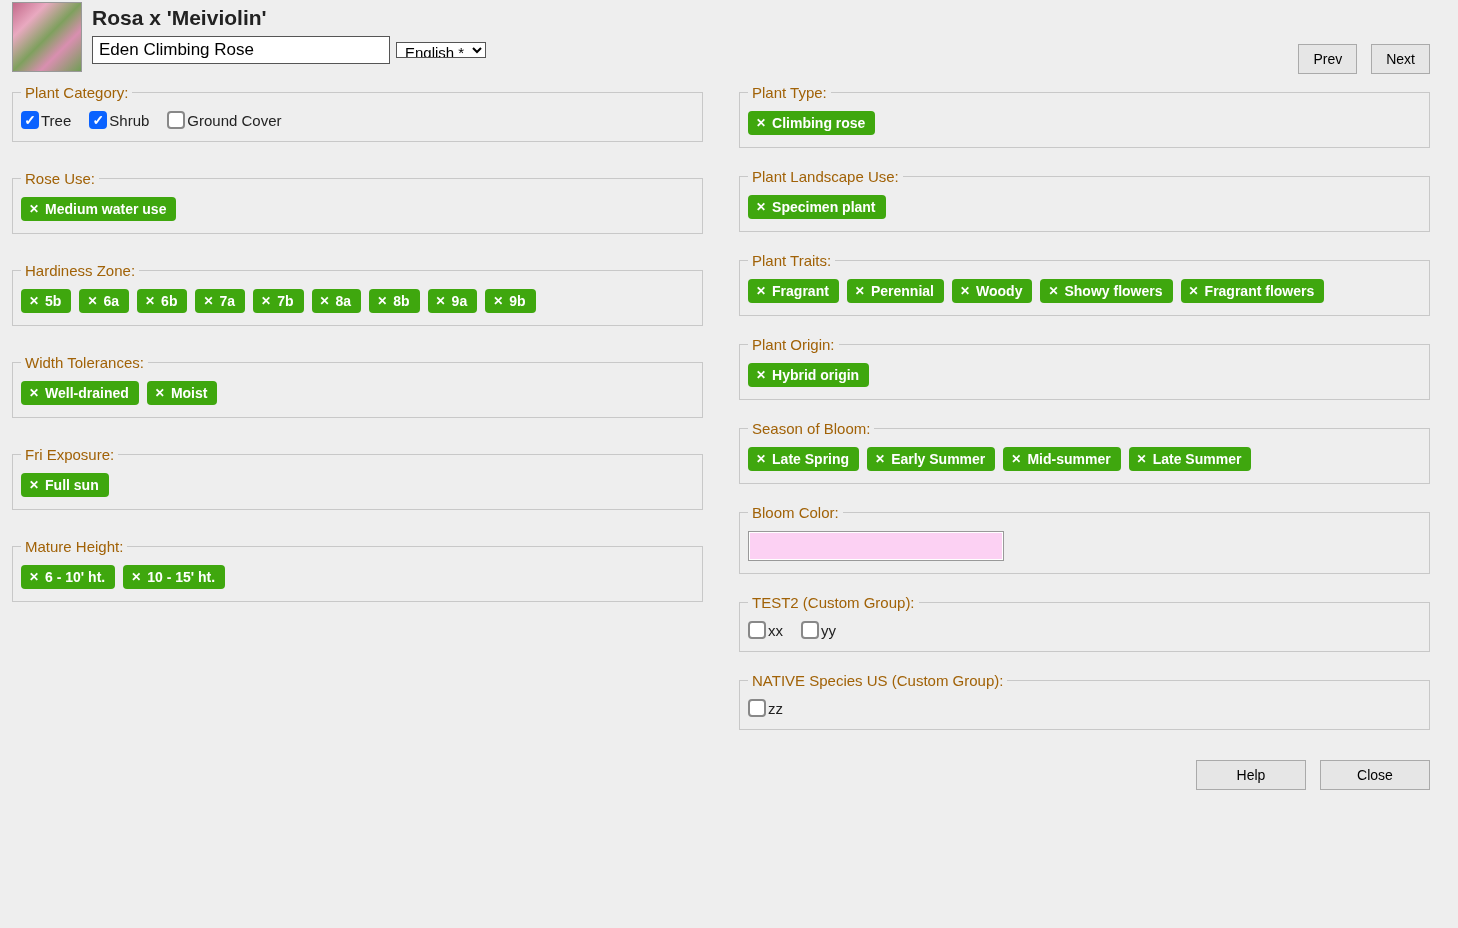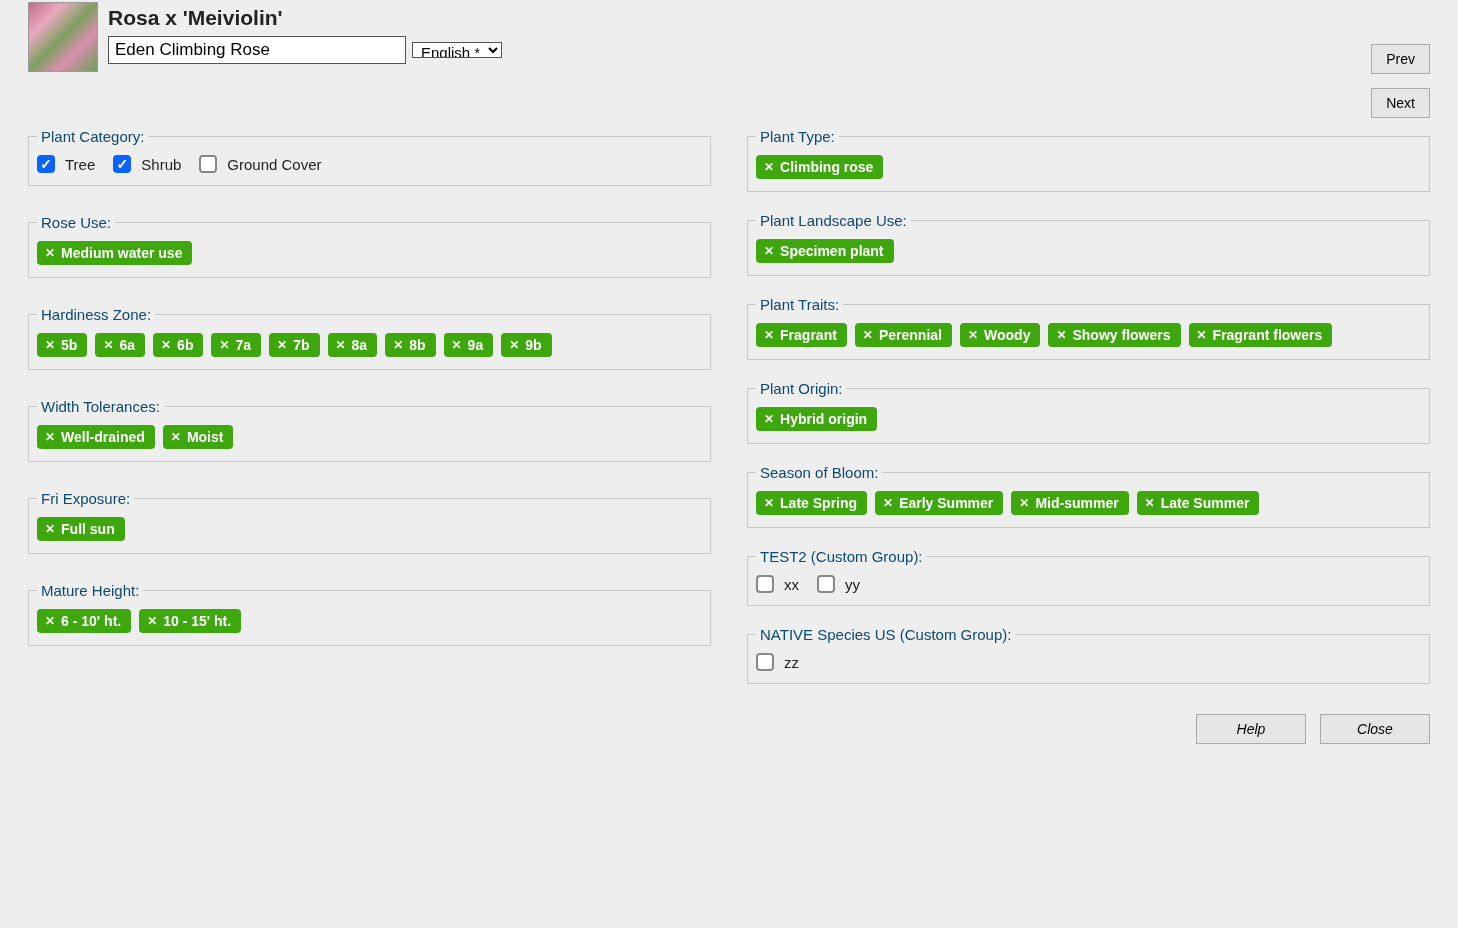--- a/index.html
+++ b/index.html
@@ -13,7 +13,7 @@
     width: 1458px;
   }
   .wrap {
-    padding: 0 28px 20px 28px;
+    padding: 0 28px 20px 12px;
   }
   .header {
     display: flex;

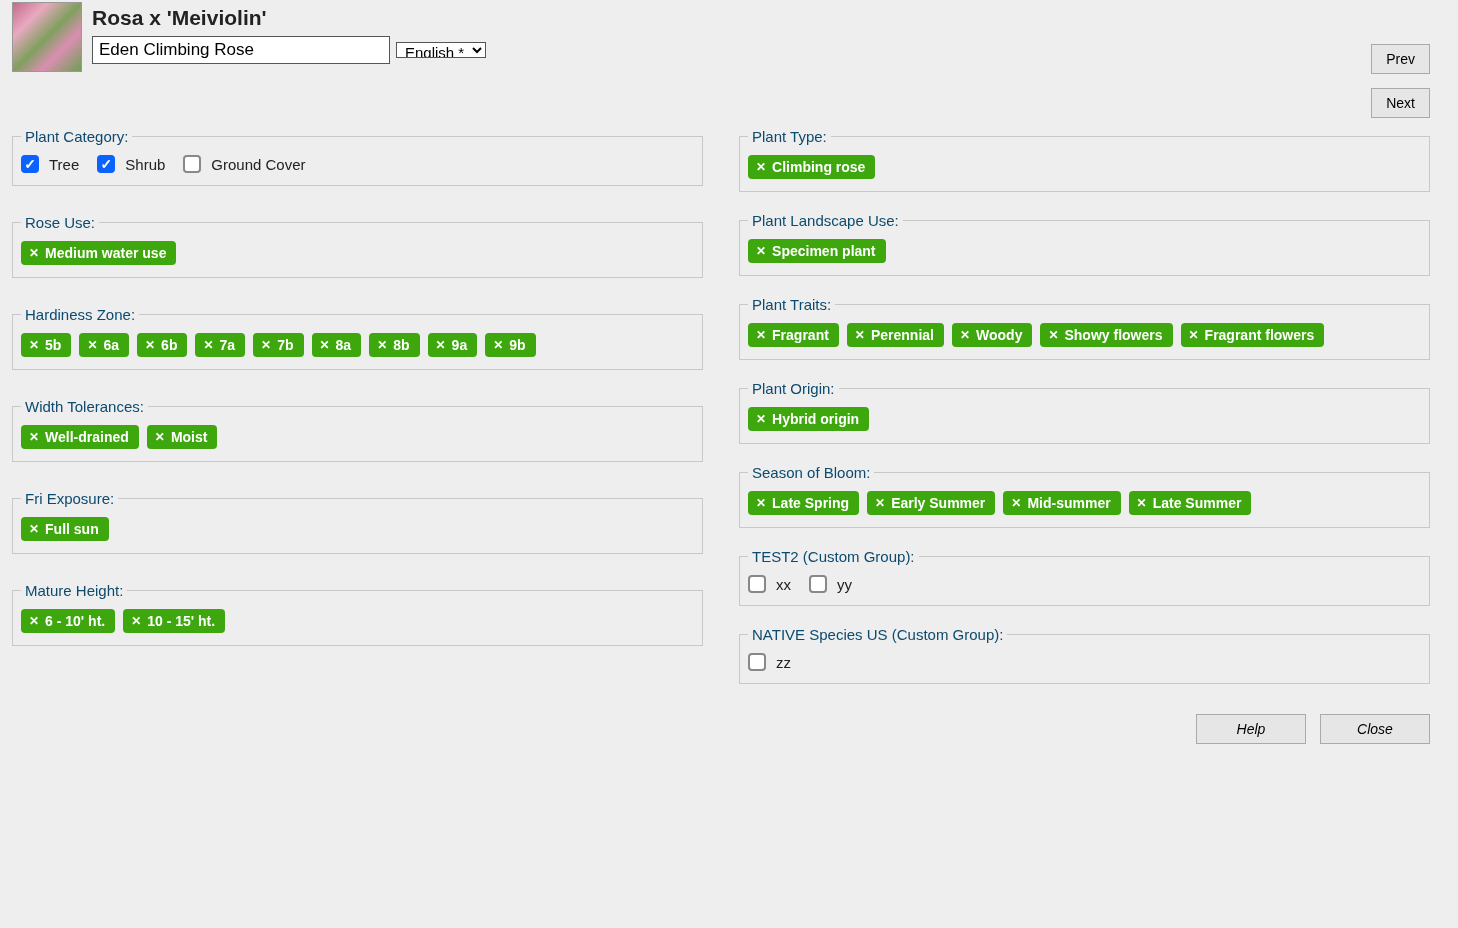--- a/index.html
+++ b/index.html
@@ -55,7 +55,6 @@
     gap:14px;
     margin-left: 300px;
     margin-top: 42px;
-    flex-direction: column;
   }
   .btn {
     background:#e6e6e6;

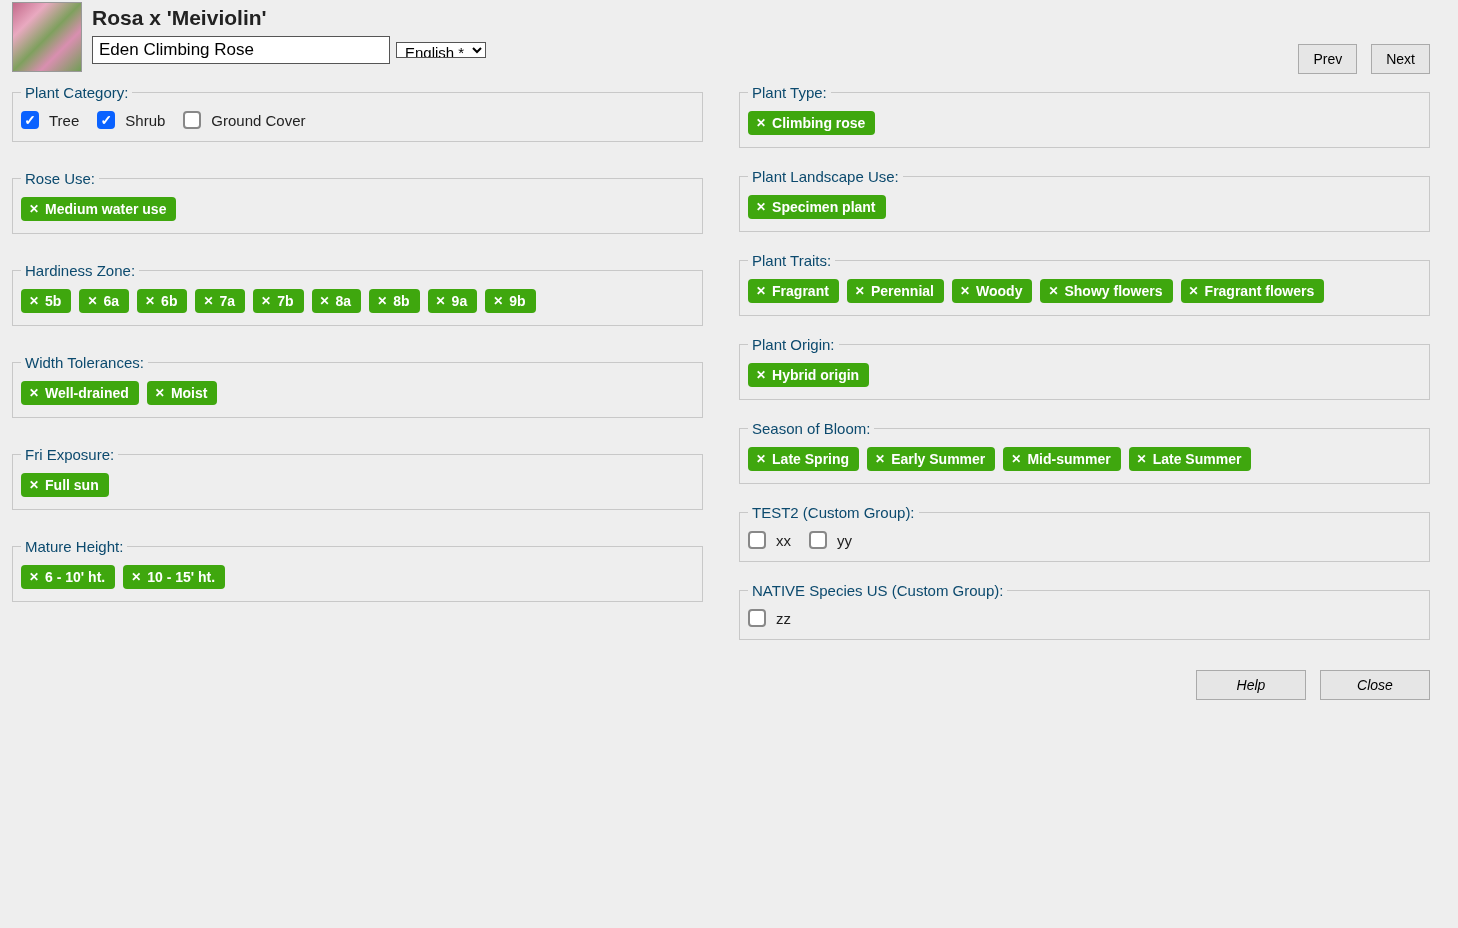--- a/index.html
+++ b/index.html
@@ -76,7 +76,7 @@
   }
   legend {
     font-size: 15px;
-    color:#0c4a6e;
+    color:#a16207;
     padding: 0 4px;
   }
   .tags { display:flex; flex-wrap:wrap; gap:8px; }

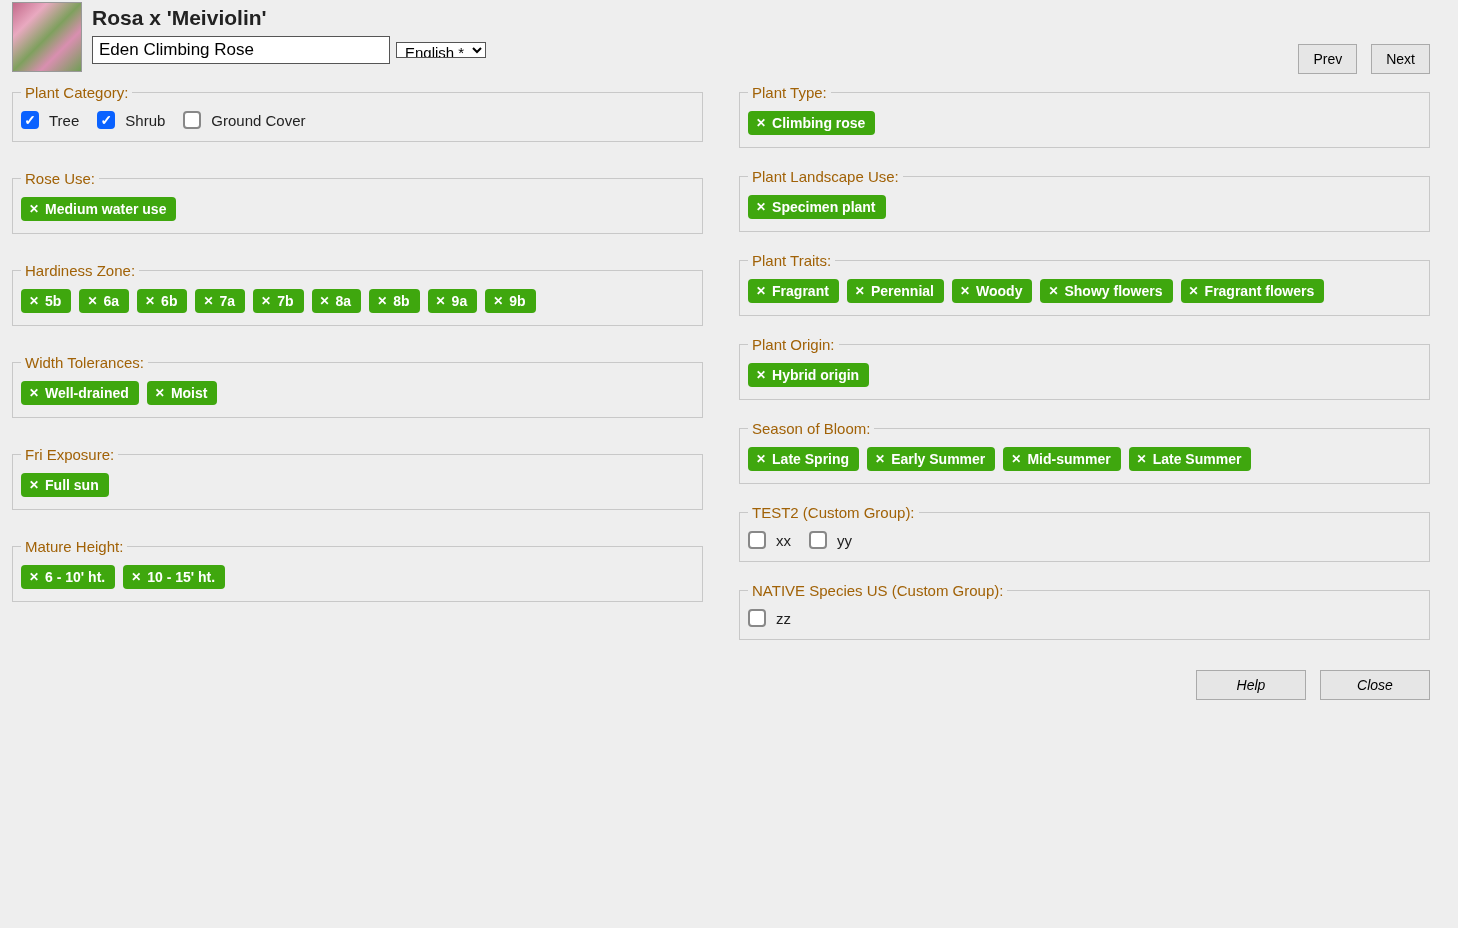--- a/index.html
+++ b/index.html
@@ -99,7 +99,7 @@
     line-height:1;
   }
   .checks { display:flex; gap:18px; flex-wrap:wrap; align-items:center;}
-  .check-item { display:inline-flex; align-items:center; gap:10px; font-size:15px;}
+  .check-item { display:inline-flex; align-items:center; gap:2px; font-size:15px;}
   .check-box {
     width:18px; height:18px;
     border:2px solid #888; border-radius:4px;

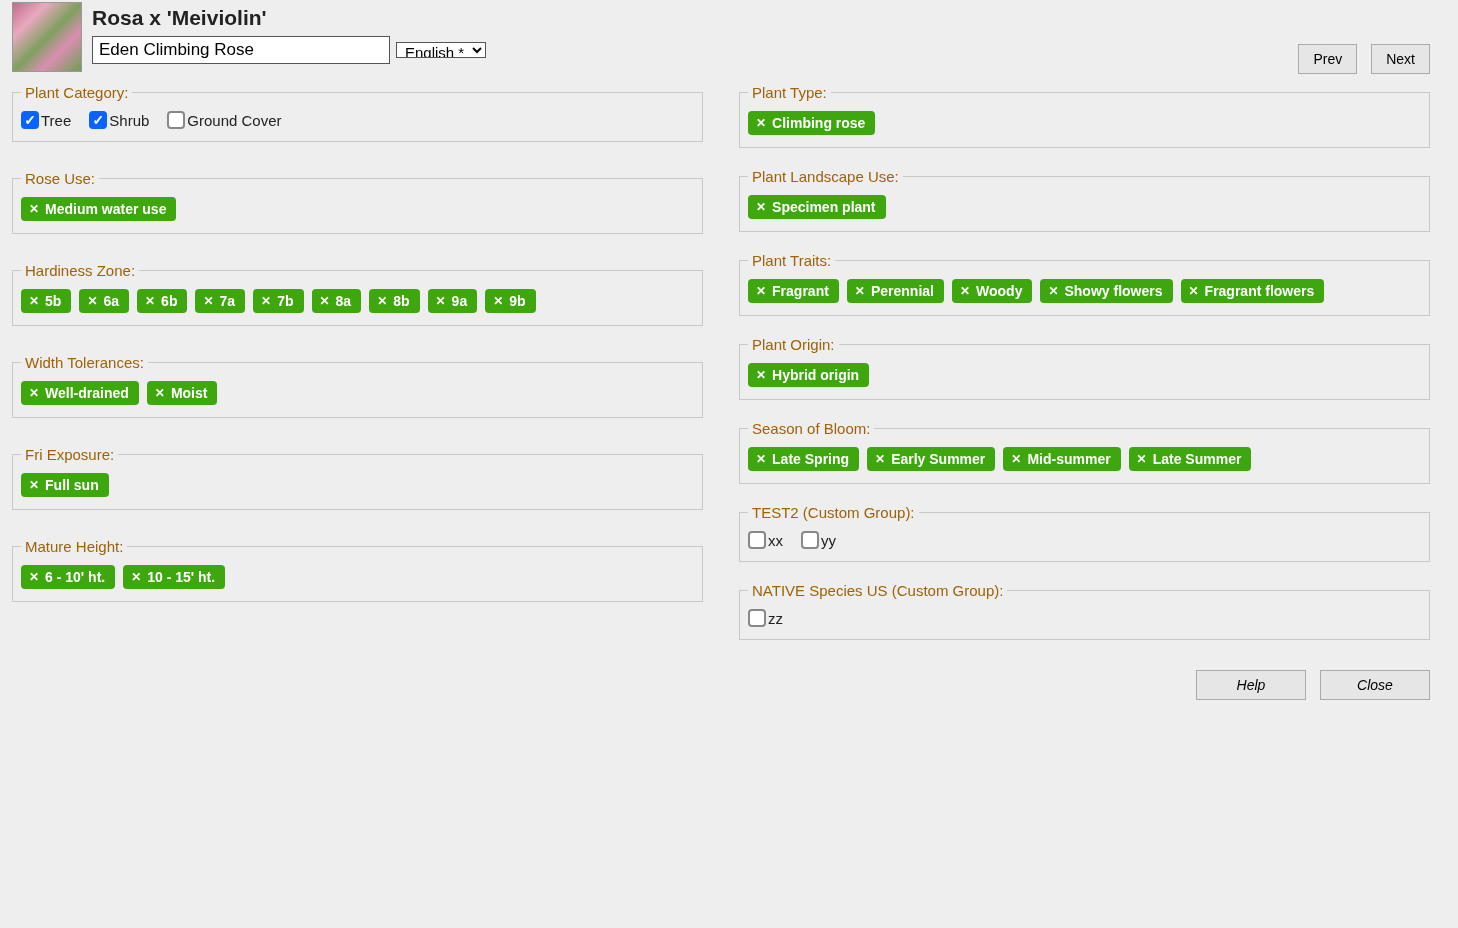--- a/index.html
+++ b/index.html
@@ -341,6 +341,10 @@
           </div>
       </fieldset>
 
+      <fieldset>
+        <legend>Bloom Color:</legend>
+        <div class="color-swatch" style="background:#fcd1f3;"></div>
+      </fieldset>
 
       <fieldset>
         <legend>TEST2 (Custom Group):</legend>

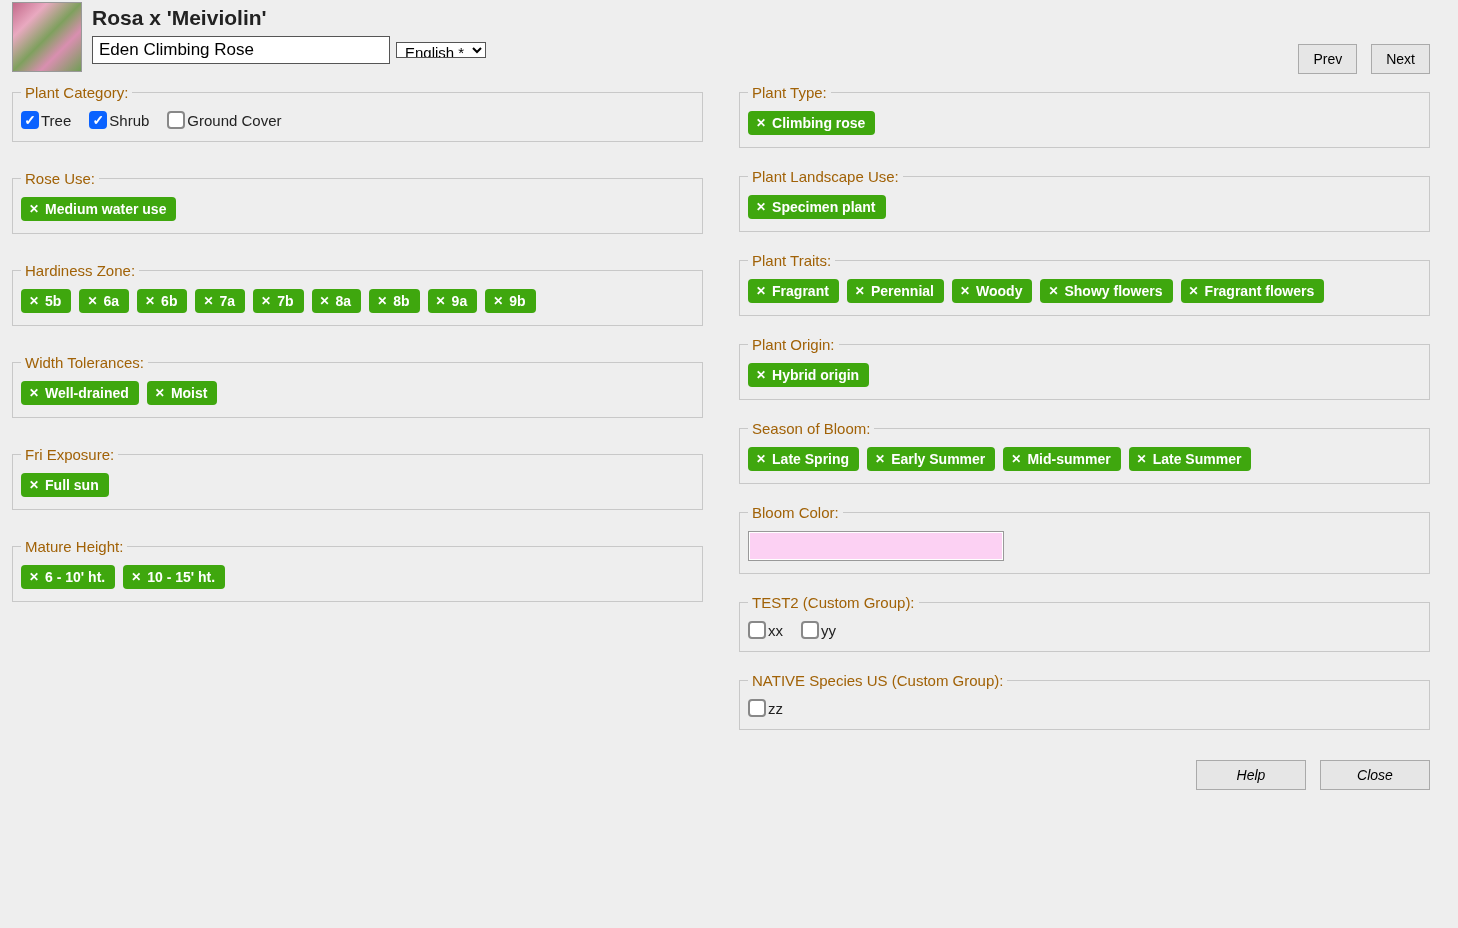--- a/index.html
+++ b/index.html
@@ -123,7 +123,7 @@
     gap:14px;
     margin-top: 30px;
   }
-  .footer .btn { width:110px;font-style:italic; }
+  .footer .btn { width:110px; }
 </style>
 </head>
 <body>

